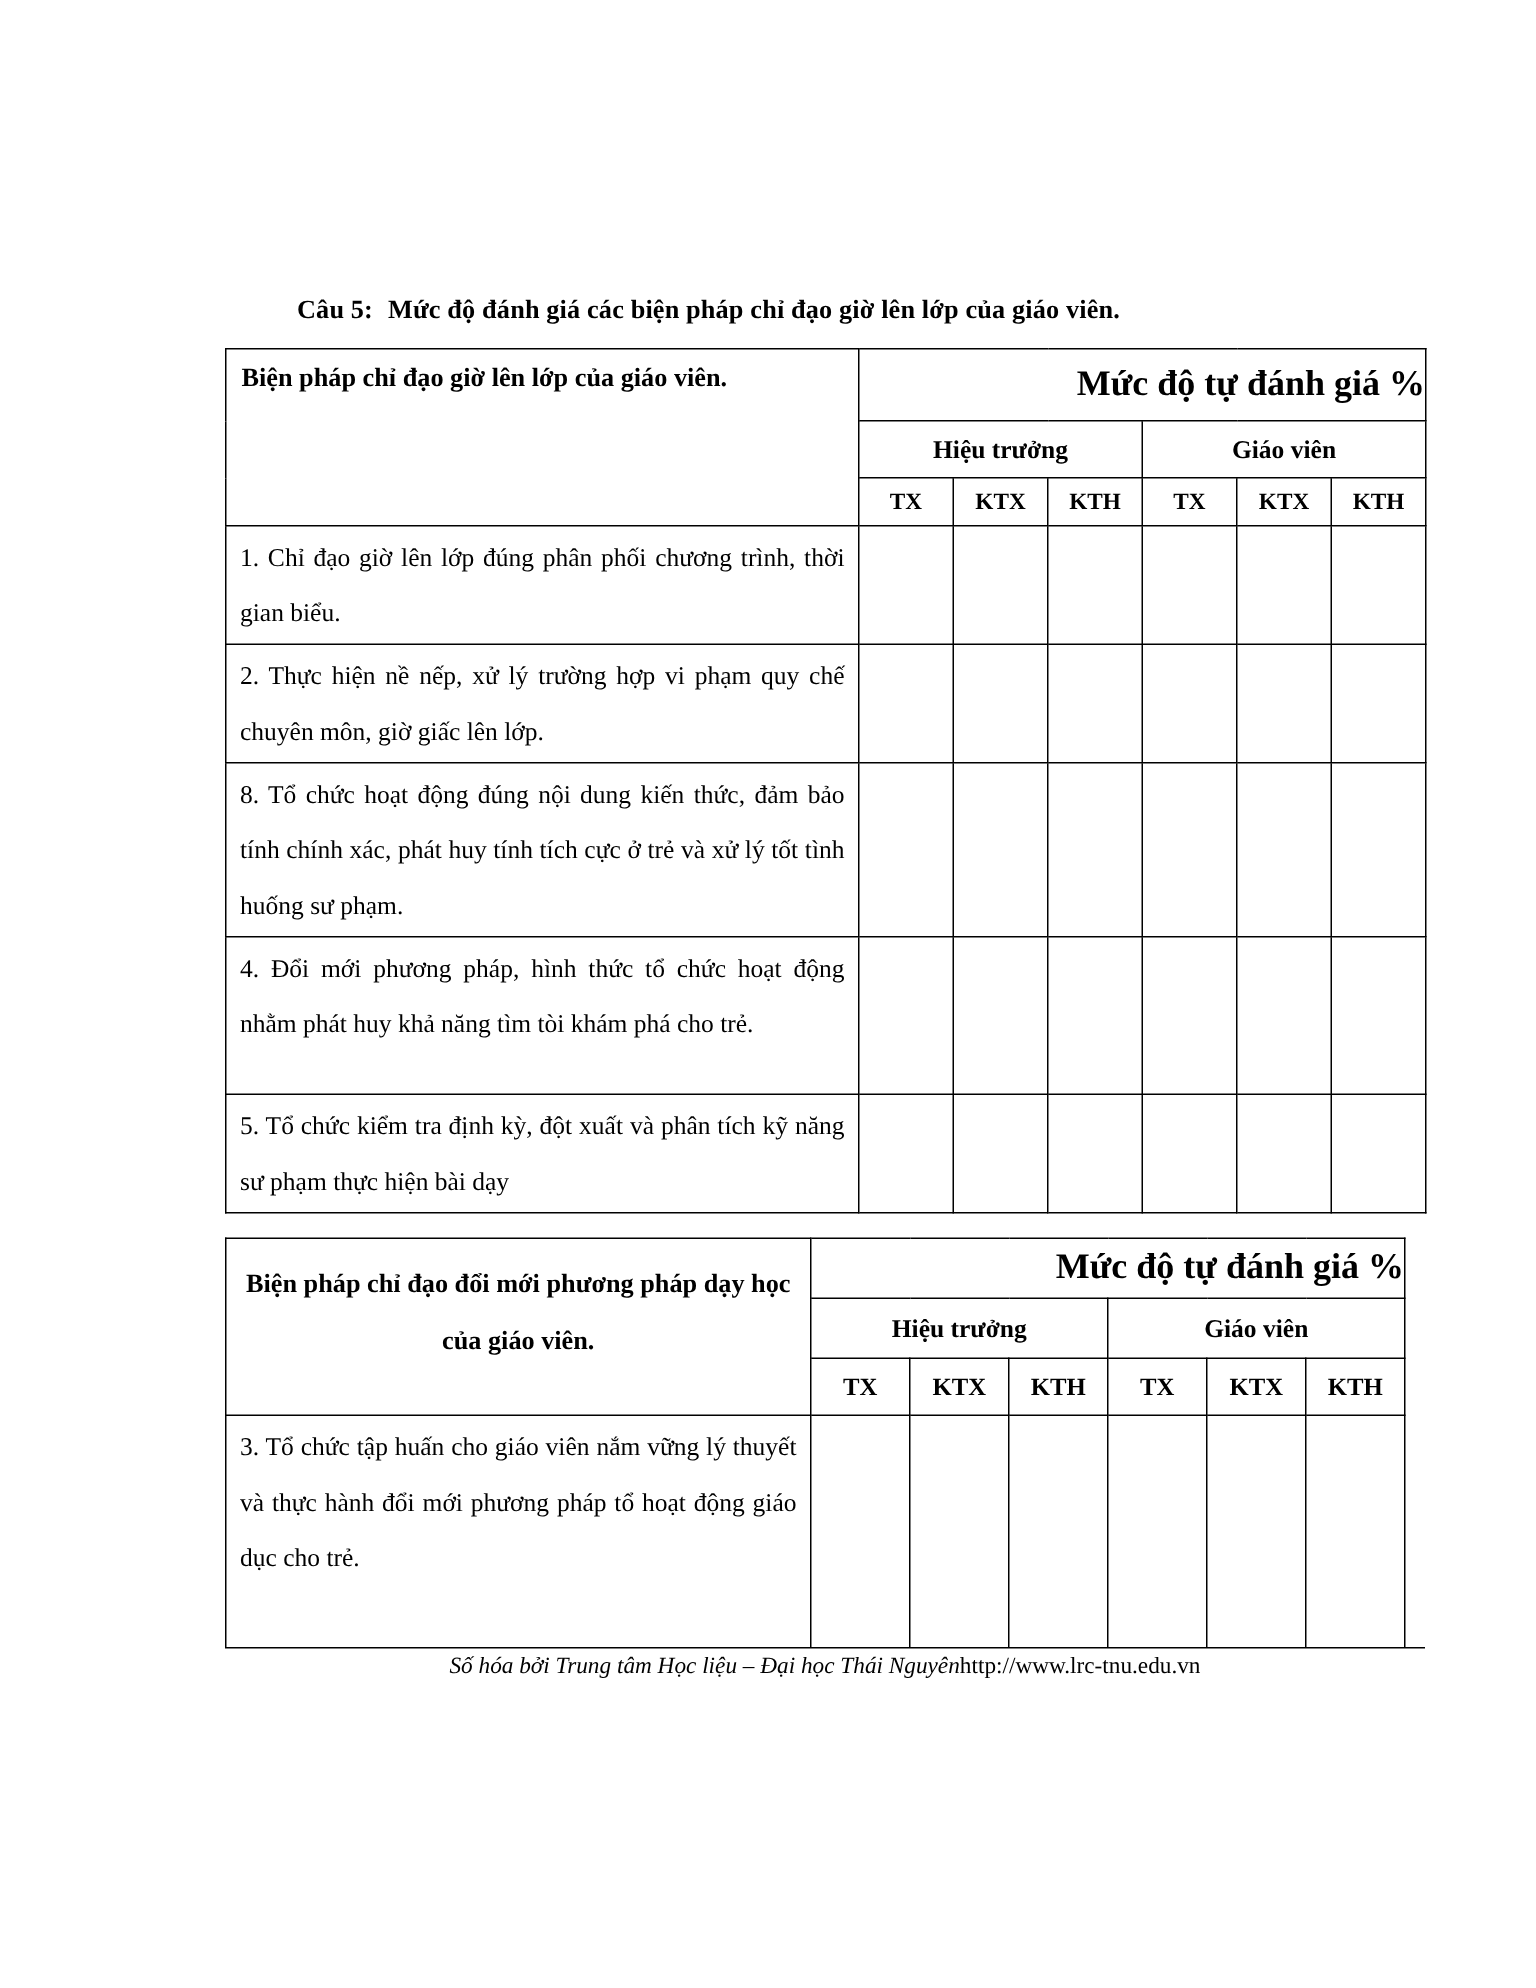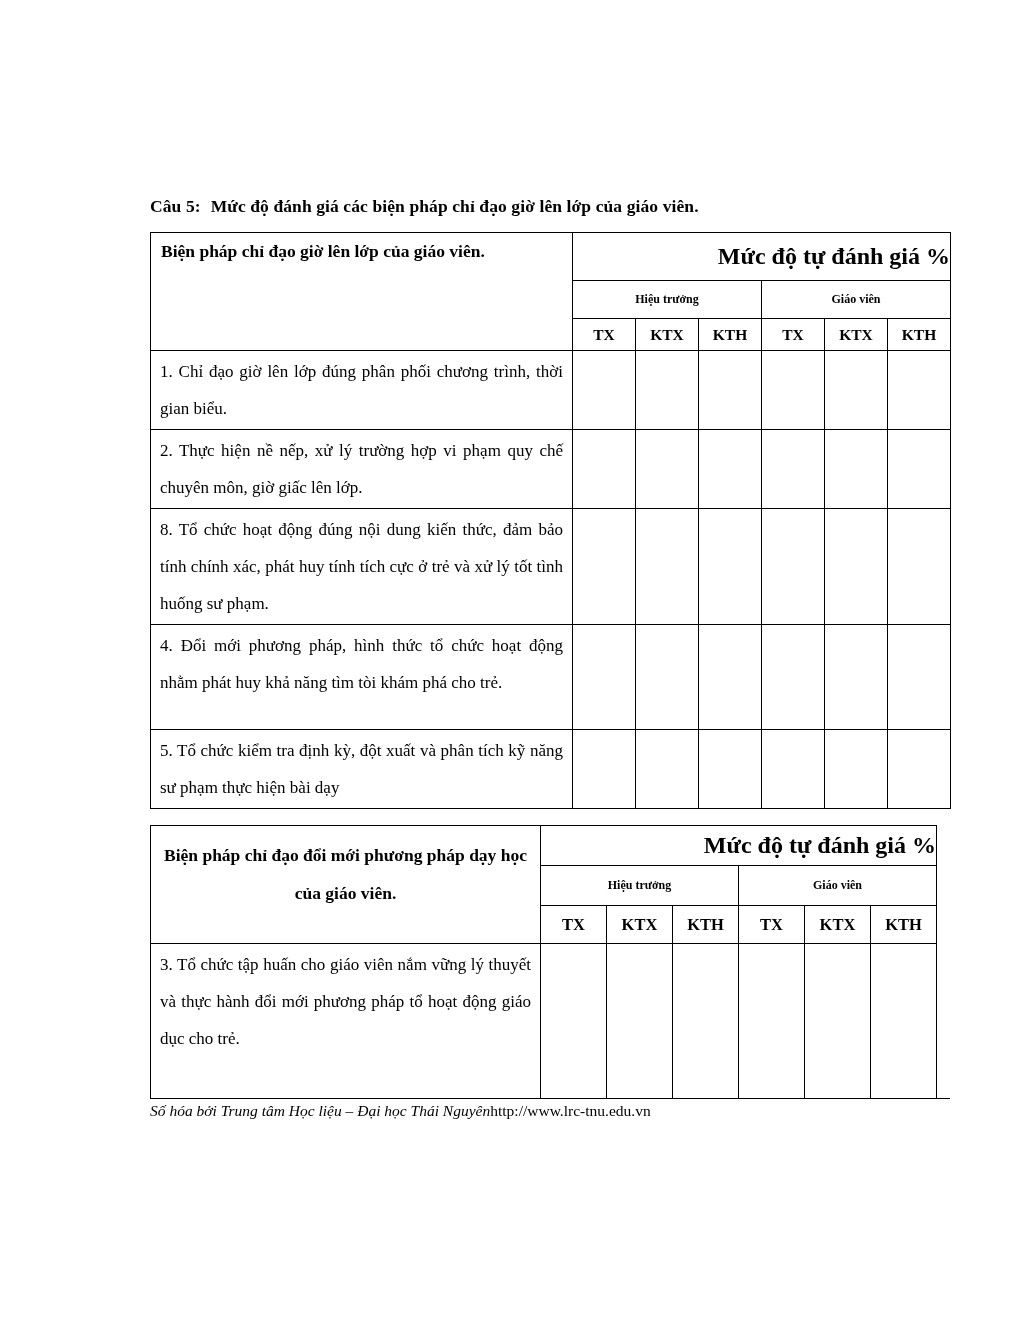--- a/index.html
+++ b/index.html
@@ -18,7 +18,7 @@
     margin-bottom: 15px;
     letter-spacing: 0.1px;
   }
-  .sec-title .num { margin-right: 10px; }
+  .sec-title .num { margin-right: 10px; margin-left: 48px; }
 
   table { border-collapse: collapse; table-layout: fixed; }
   th, td { border: 1.6px solid #000; vertical-align: top; }

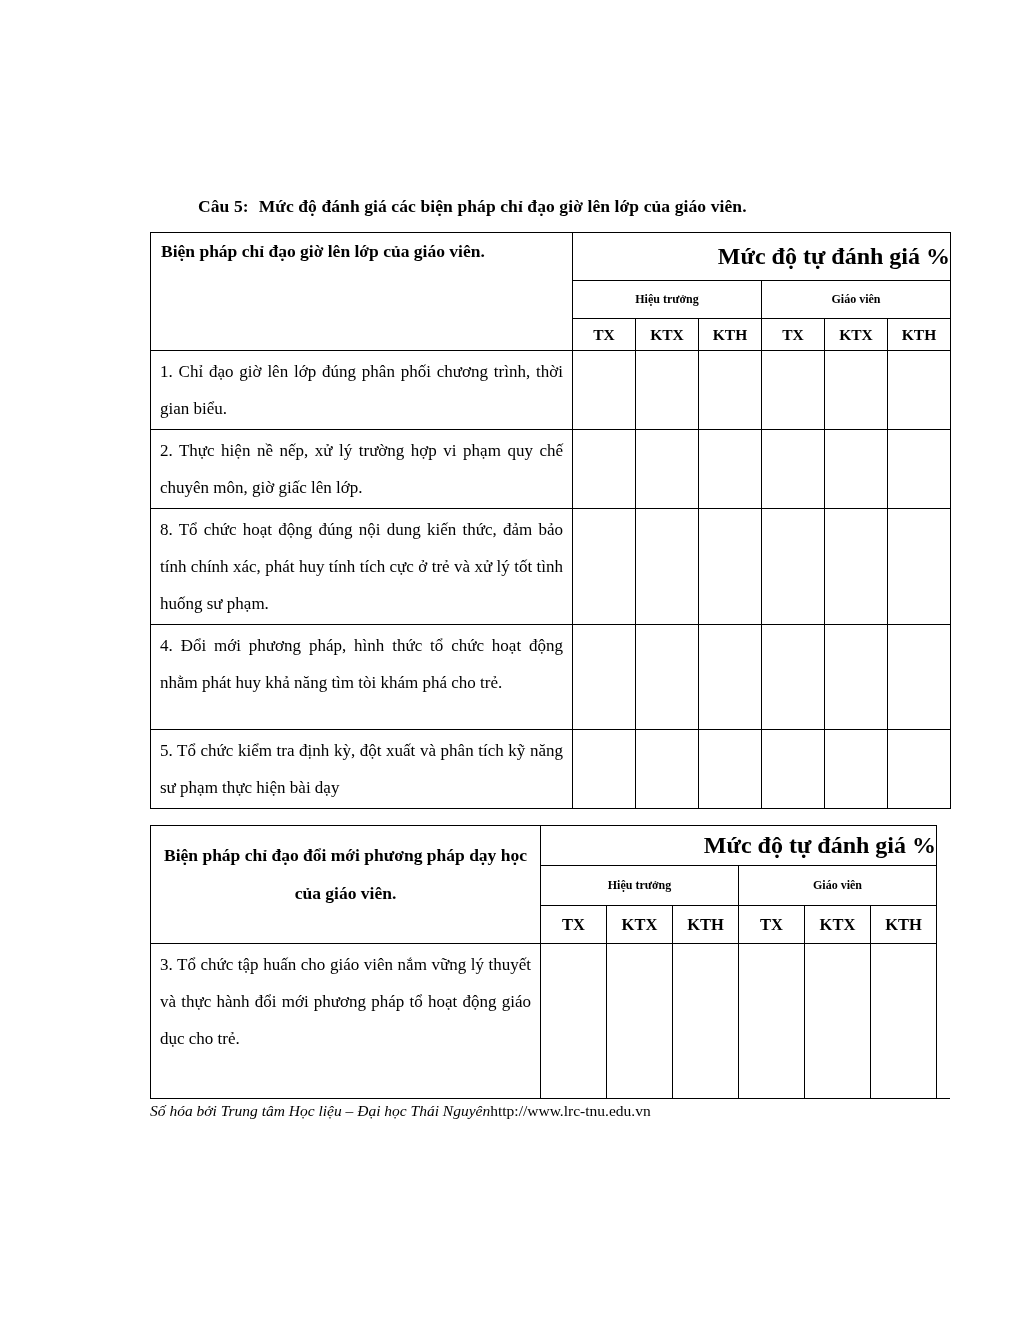--- a/index.html
+++ b/index.html
@@ -52,7 +52,7 @@
   .t2 tr.h3 { height: 38px; }
 
   th.sub-h {
-    font-size: 12px; font-weight: bold;
+    font-size: 17px; font-weight: bold;
     text-align: center; vertical-align: middle;
   }
   th.col-h {

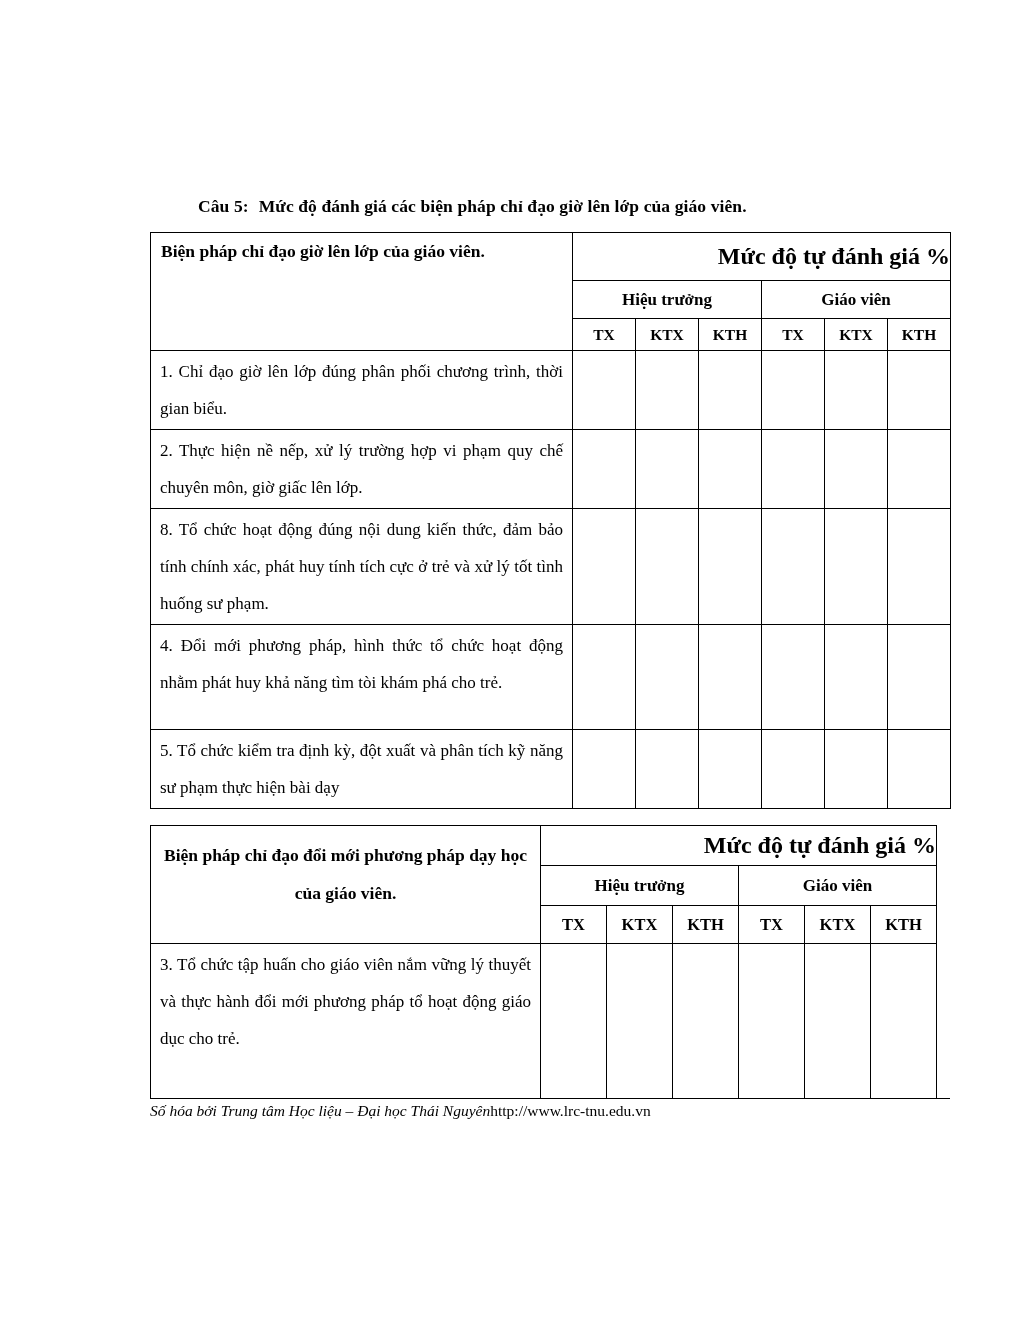--- a/index.html
+++ b/index.html
@@ -88,7 +88,7 @@
     width: 800px;
     border-top: 1.6px solid #000;
     display: flex;
-    justify-content: flex-start;
+    justify-content: center;
     align-items: baseline;
     padding-top: 3px;
     font-size: 15.5px;

